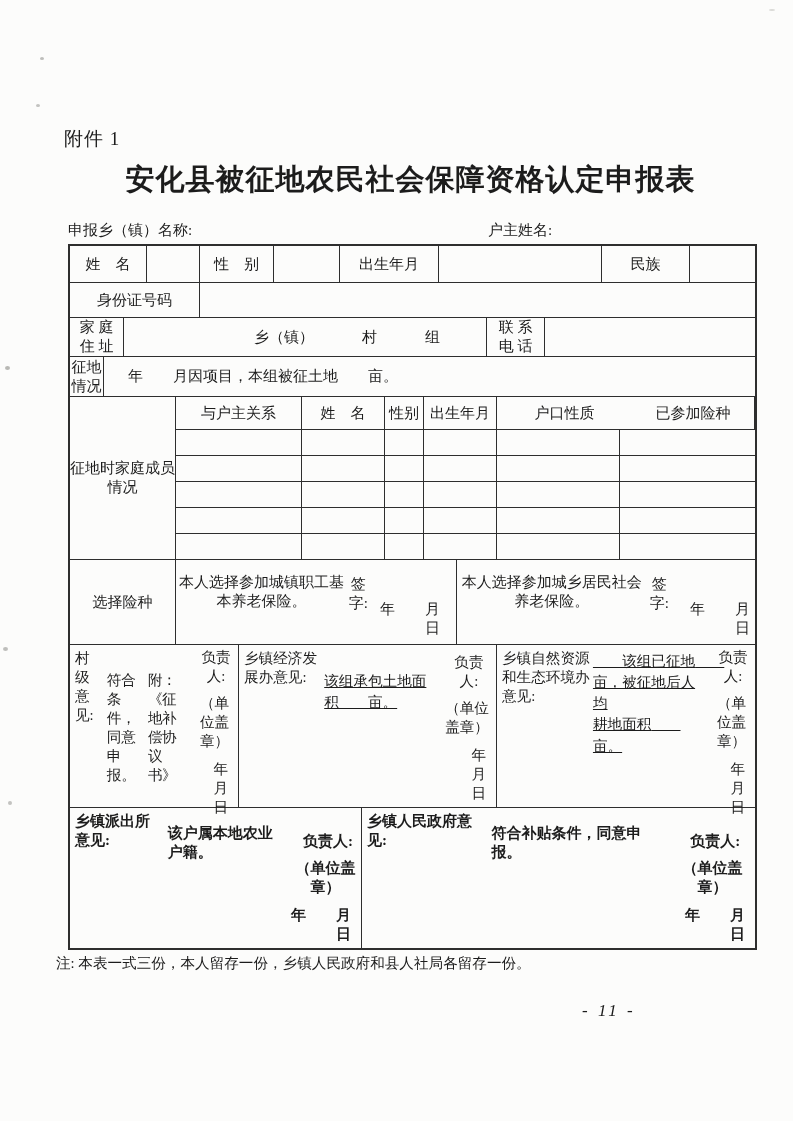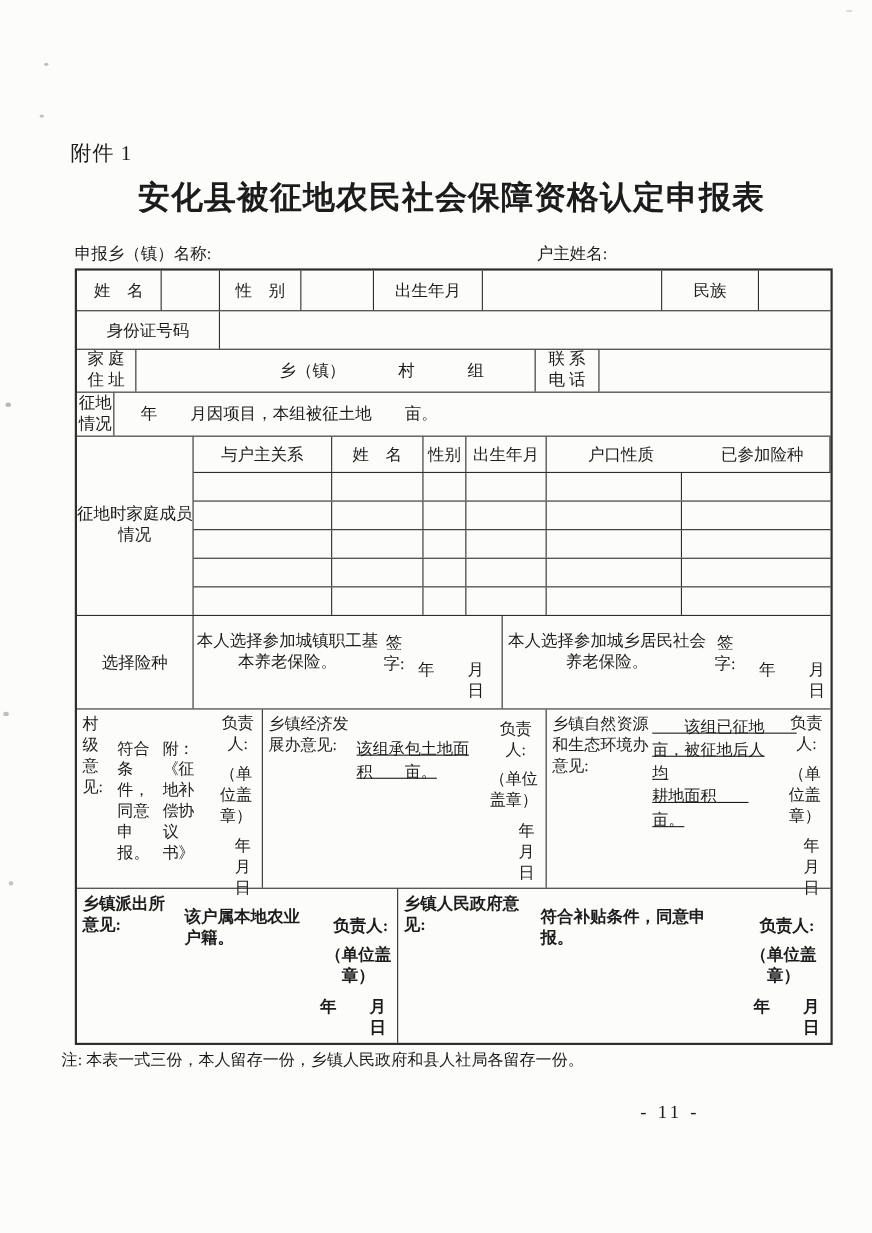--- a/index.html
+++ b/index.html
@@ -74,7 +74,7 @@
   }
   .pagenum{
     position:absolute;left:582px;top:1001px;
-    font-size:17px;letter-spacing:3px;
+    font-size:17px;letter-spacing:3px;font-style:italic;
   }
 </style>
 </head>

